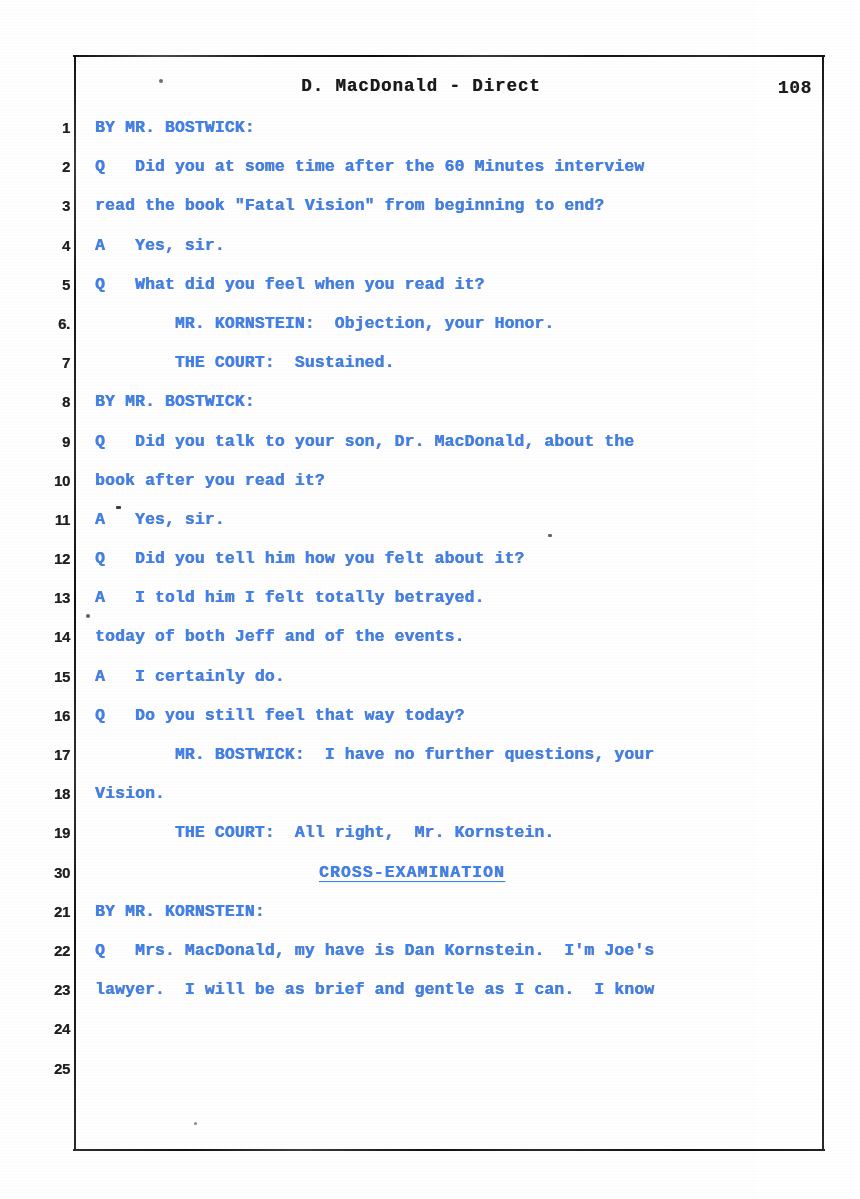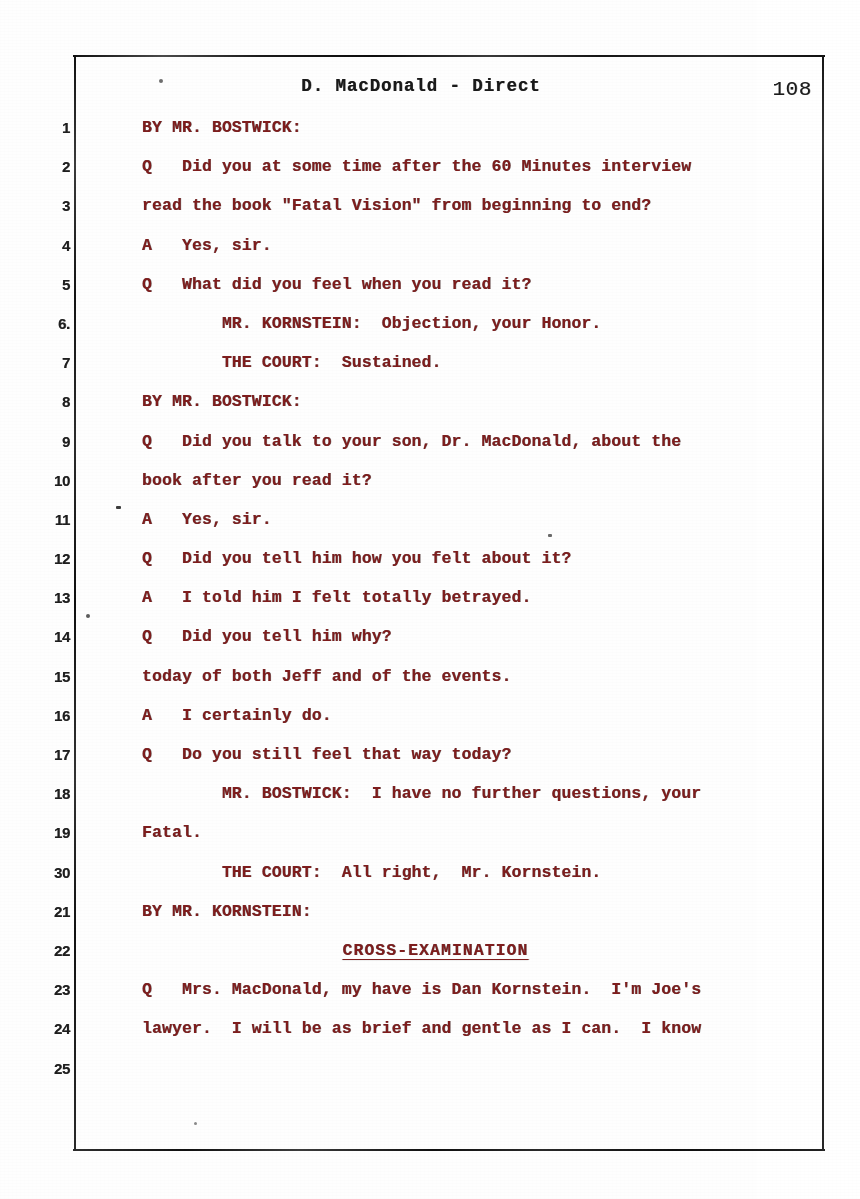--- a/index.html
+++ b/index.html
@@ -72,10 +72,10 @@
   #header-page-number {
     position: absolute;
     right: 8px; top: 2px;
-    font-size: 21px;
+    font-size: 18px;
     letter-spacing: 0.6px;
     color: #1d1d1d;
-    font-weight: normal;
+    font-weight: bold;
     text-shadow: 0.4px 0 0 rgba(20,20,20,0.5);
     text-align: center;
   }

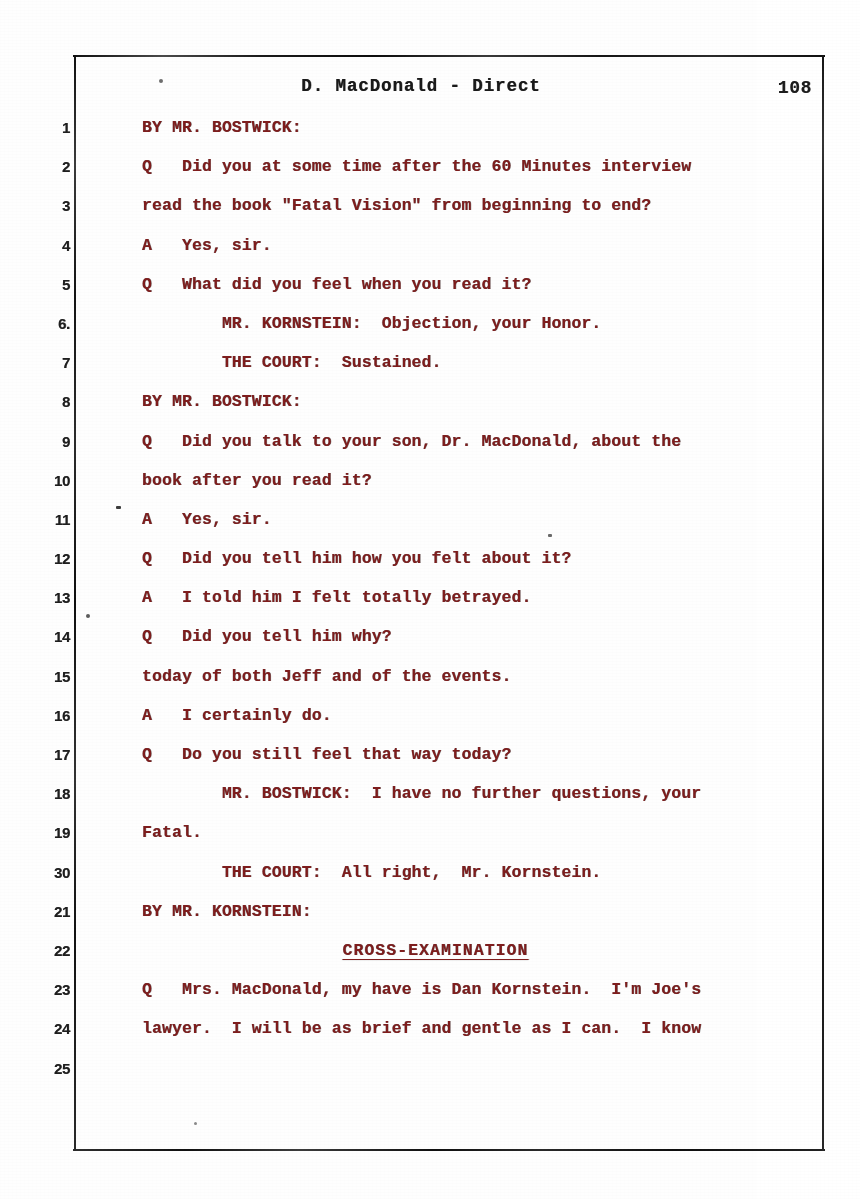--- a/index.html
+++ b/index.html
@@ -120,11 +120,10 @@
   }
   .textline {
     font-size: 16.4px;
-    color: #7f1d1d;
+    color: #3b82f6;
     font-weight: bold;
     letter-spacing: 0.15px;
     text-shadow: 0.45px 0 0 rgba(22,22,22,0.5), -0.3px 0.25px 0 rgba(40,40,40,0.28);
-    margin-left: 47px;
   }
   .textline.centered {
     text-align: center;

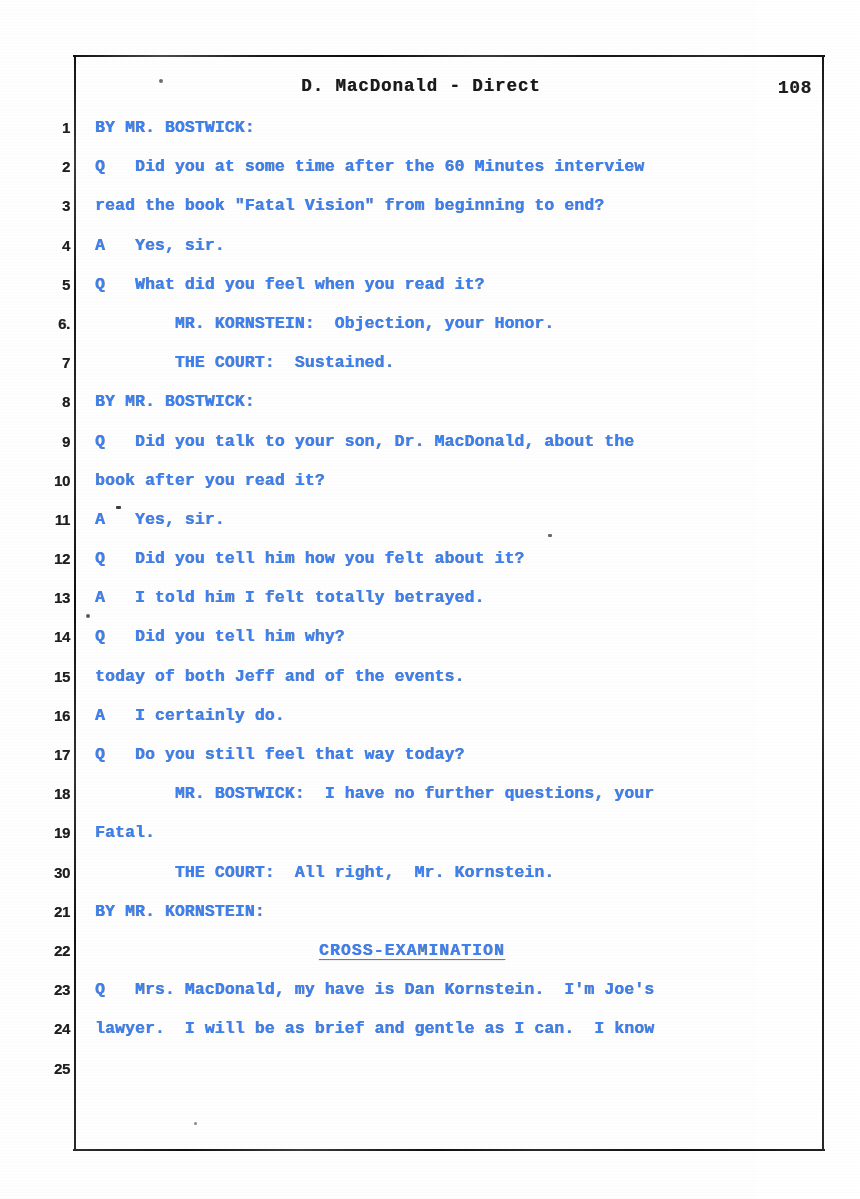--- a/index.html
+++ b/index.html
@@ -209,7 +209,6 @@
       <div class="textline">A   Yes, sir.</div>
       <div class="textline">Q   Did you tell him how you felt about it?</div>
       <div class="textline">A   I told him I felt totally betrayed.</div>
-      <div class="textline">Q   Did you tell him why?</div>
       <div class="textline">today of both Jeff and of the events.</div>
       <div class="textline">A   I certainly do.</div>
       <div class="textline">Q   Do you still feel that way today?</div>

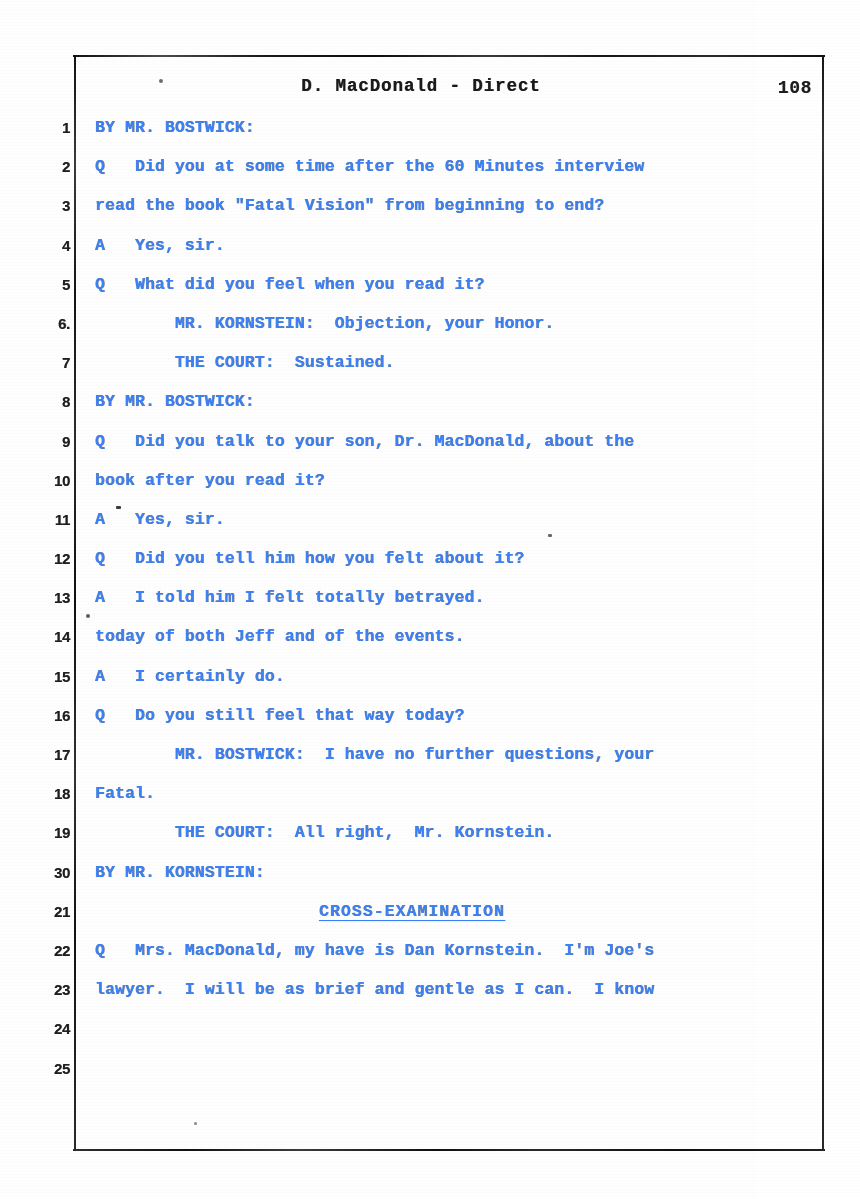--- a/index.html
+++ b/index.html
@@ -213,7 +213,7 @@
       <div class="textline">A   I certainly do.</div>
       <div class="textline">Q   Do you still feel that way today?</div>
       <div class="textline">        MR. BOSTWICK:  I have no further questions, your</div>
-      <div class="textline">Fatal.</div>
+      <div class="textline">Vision.</div>
       <div class="textline">        THE COURT:  All right,  Mr. Kornstein.</div>
       <div class="textline">BY MR. KORNSTEIN:</div>
       <div class="textline centered"><span class="ul">CROSS-EXAMINATION</span></div>

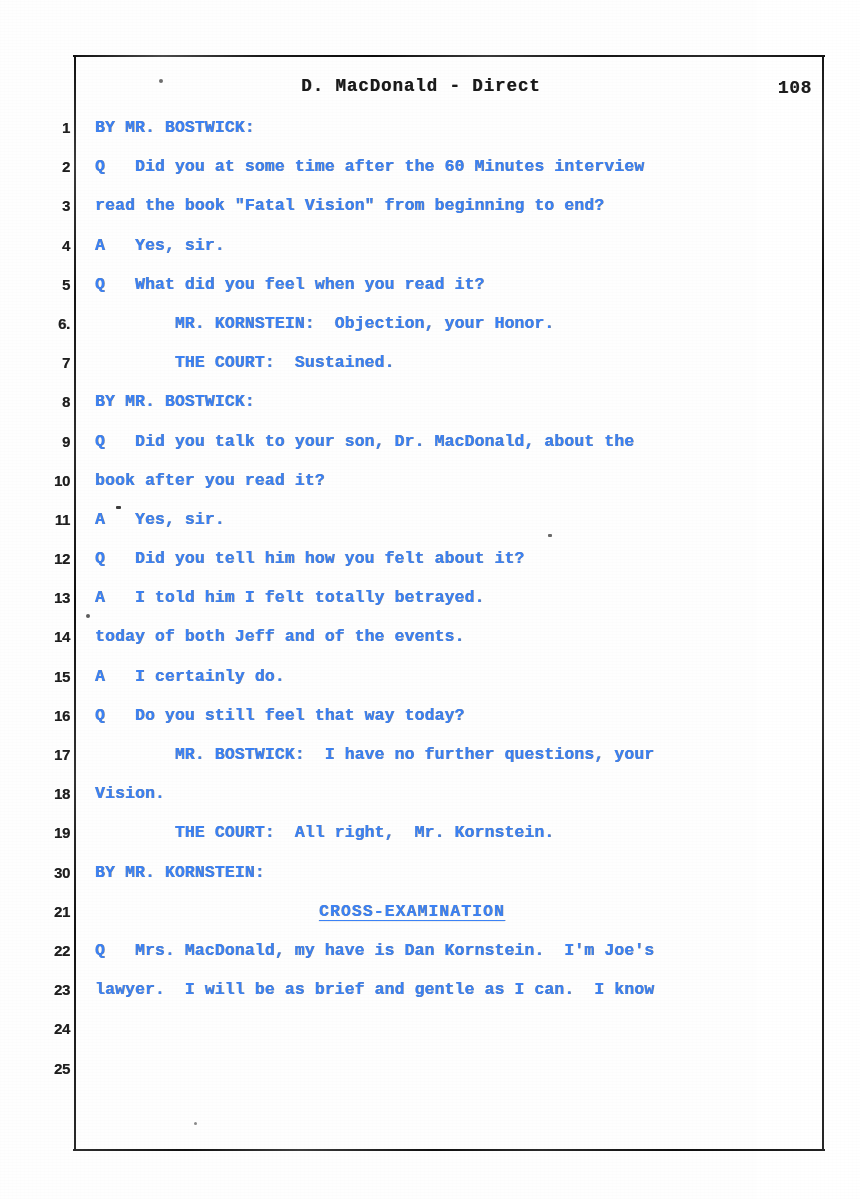--- a/index.html
+++ b/index.html
@@ -215,8 +215,8 @@
       <div class="textline">        MR. BOSTWICK:  I have no further questions, your</div>
       <div class="textline">Vision.</div>
       <div class="textline">        THE COURT:  All right,  Mr. Kornstein.</div>
+      <div class="textline centered"><span class="ul">CROSS-EXAMINATION</span></div>
       <div class="textline">BY MR. KORNSTEIN:</div>
-      <div class="textline centered"><span class="ul">CROSS-EXAMINATION</span></div>
       <div class="textline">Q   Mrs. MacDonald, my have is Dan Kornstein.  I'm Joe's</div>
       <div class="textline">lawyer.  I will be as brief and gentle as I can.  I know</div>
     </div>

